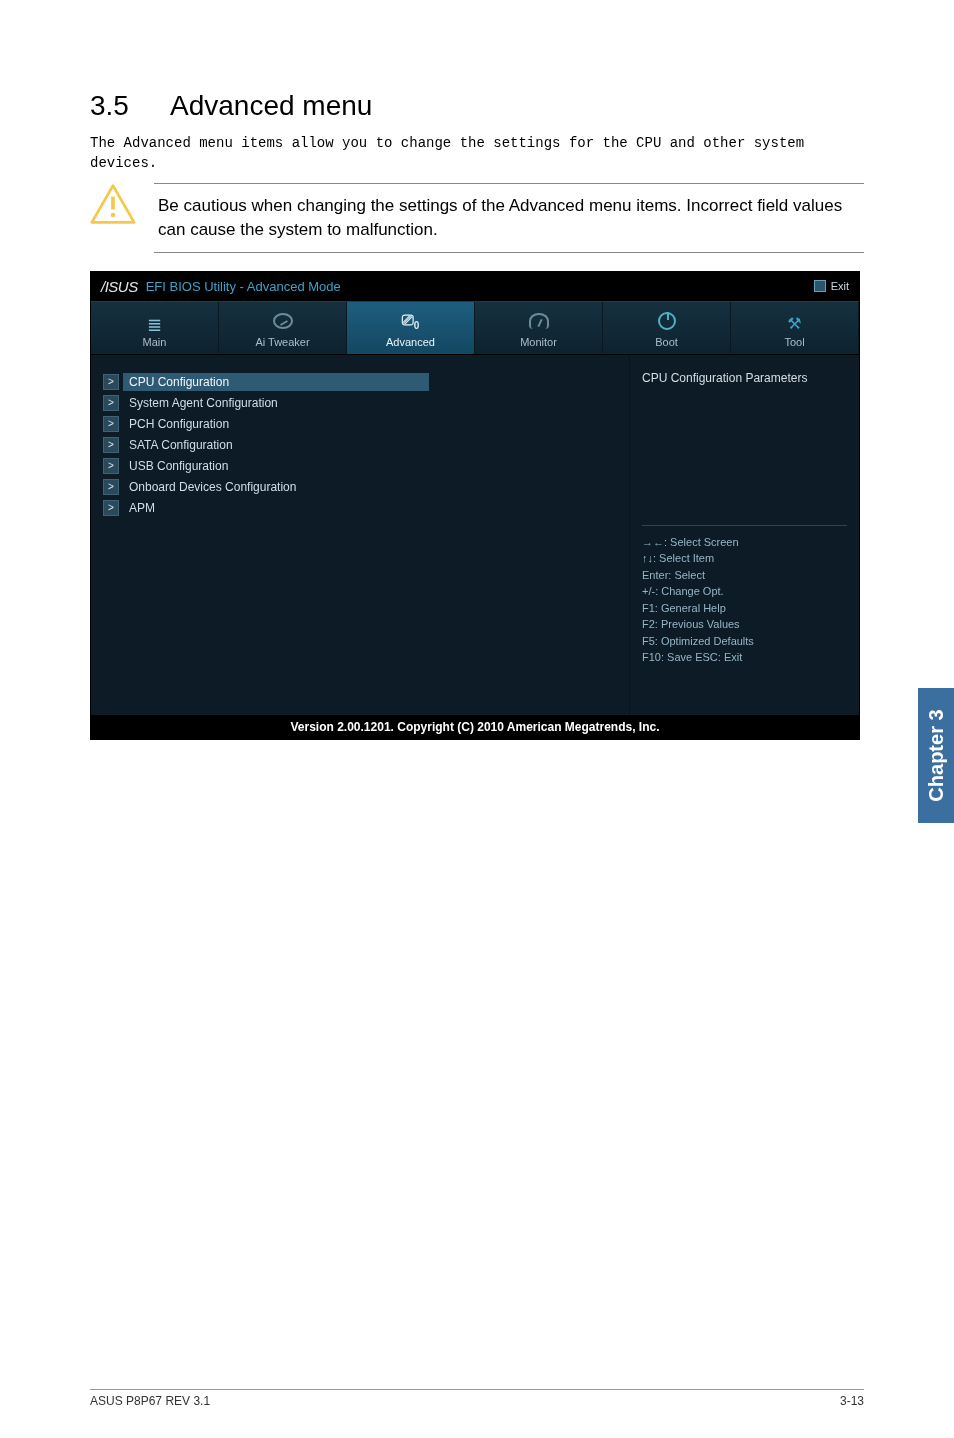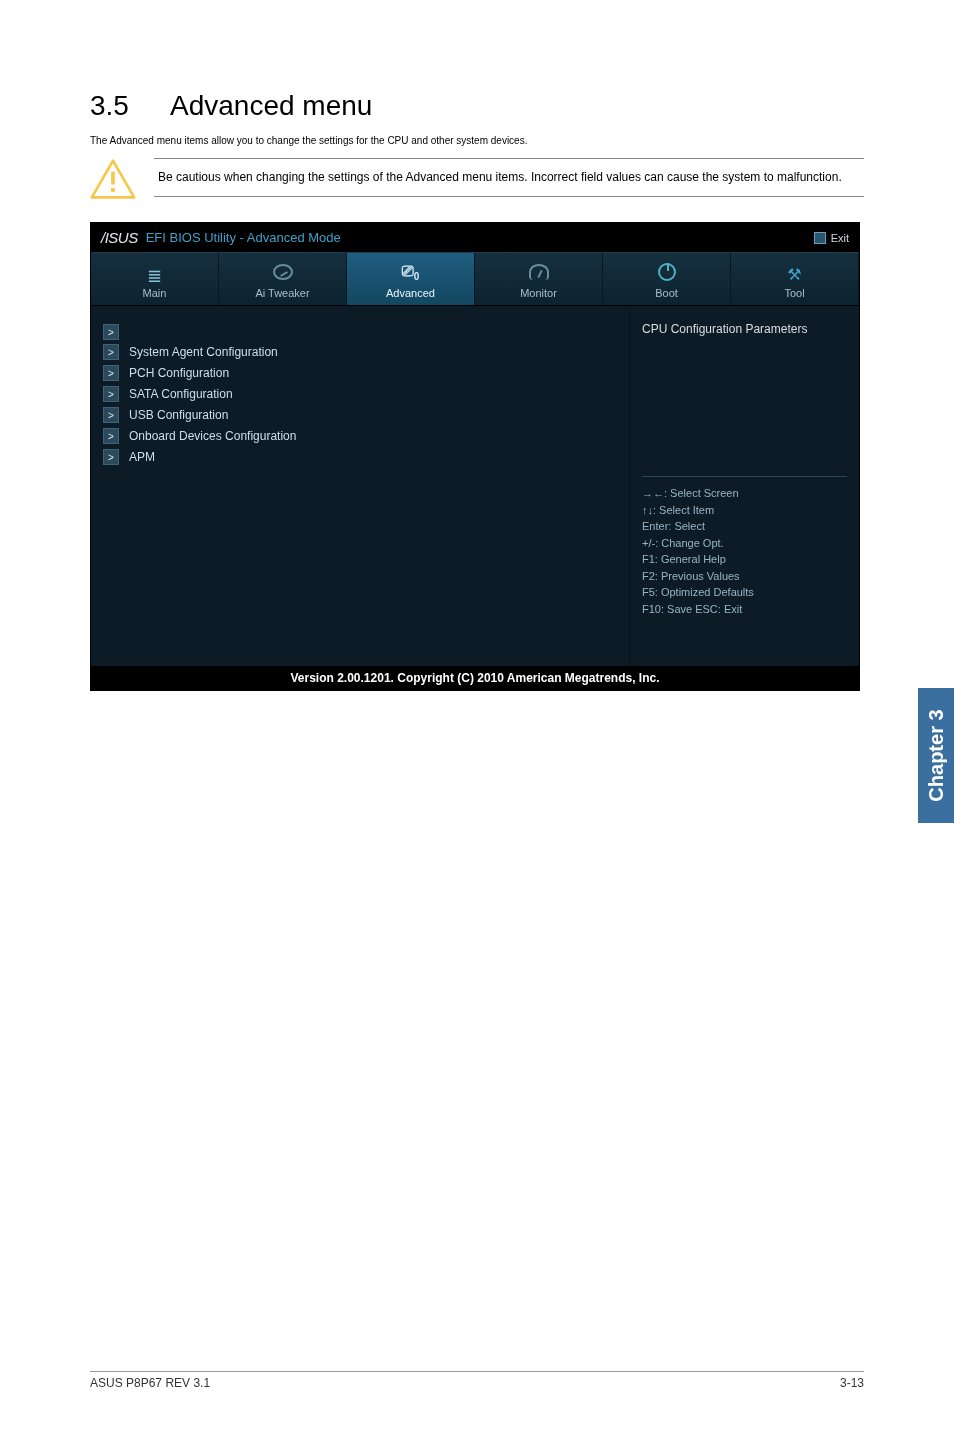--- a/index.html
+++ b/index.html
@@ -13,7 +13,7 @@
   .section-title { font-size: 28px; font-weight: normal; margin-bottom: 12px; font-family: Verdana, sans-serif; }
   .section-title .num { display: inline-block; width: 80px; }
   
-  .body-text { font-size: 10px; line-height: 1.4; margin-bottom: 10px; font-family: Liberation Sans, sans-serif; }
+  .body-text { font-size: 14px; line-height: 1.4; margin-bottom: 10px; font-family: Liberation Mono, monospace; }
   
   .caution-row { display: flex; align-items: flex-start; gap: 18px; margin: 10px 0 18px 0; }
   .caution-icon { flex: 0 0 46px; }

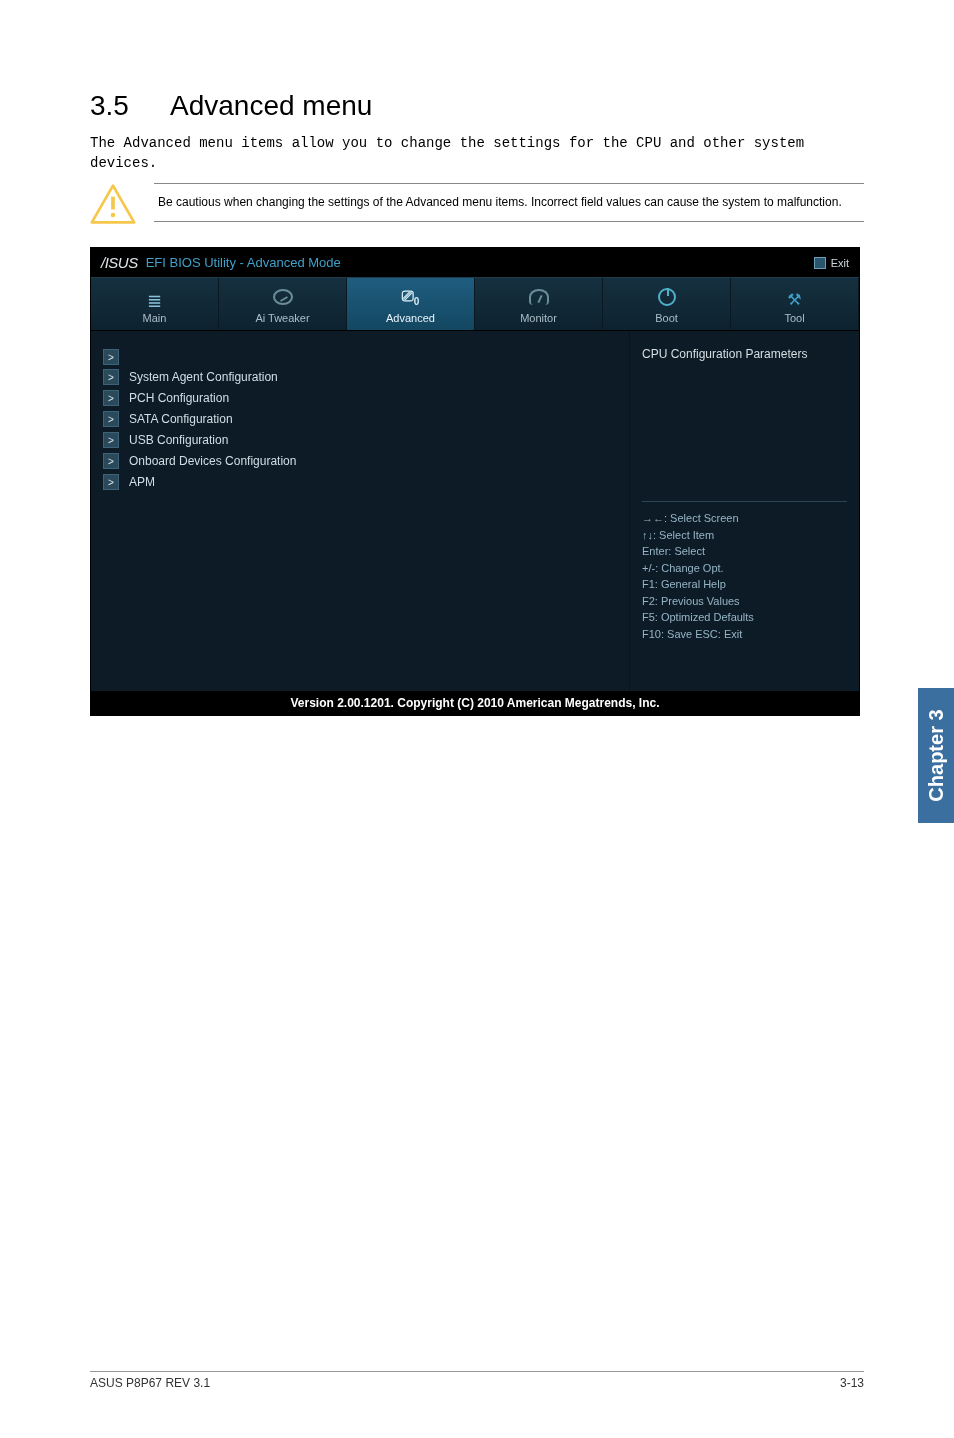--- a/index.html
+++ b/index.html
@@ -18,7 +18,7 @@
   .caution-row { display: flex; align-items: flex-start; gap: 18px; margin: 10px 0 18px 0; }
   .caution-icon { flex: 0 0 46px; }
   .caution-icon svg { width: 46px; height: 42px; }
-  .caution-body { flex: 1; border-top: 1px solid #888; border-bottom: 1px solid #888; padding: 10px 4px; font-size: 12px; line-height: 1.4; }
+  .caution-body { flex: 1; border-top: 1px solid #888; border-bottom: 1px solid #888; padding: 10px 4px; font-size: 17px; line-height: 1.4; }
   
   
   .bios { width: 770px; background: #0d1b26; color: #c0d0d8; font-family: Arial, sans-serif; font-size: 12px; border: 1px solid #000; }

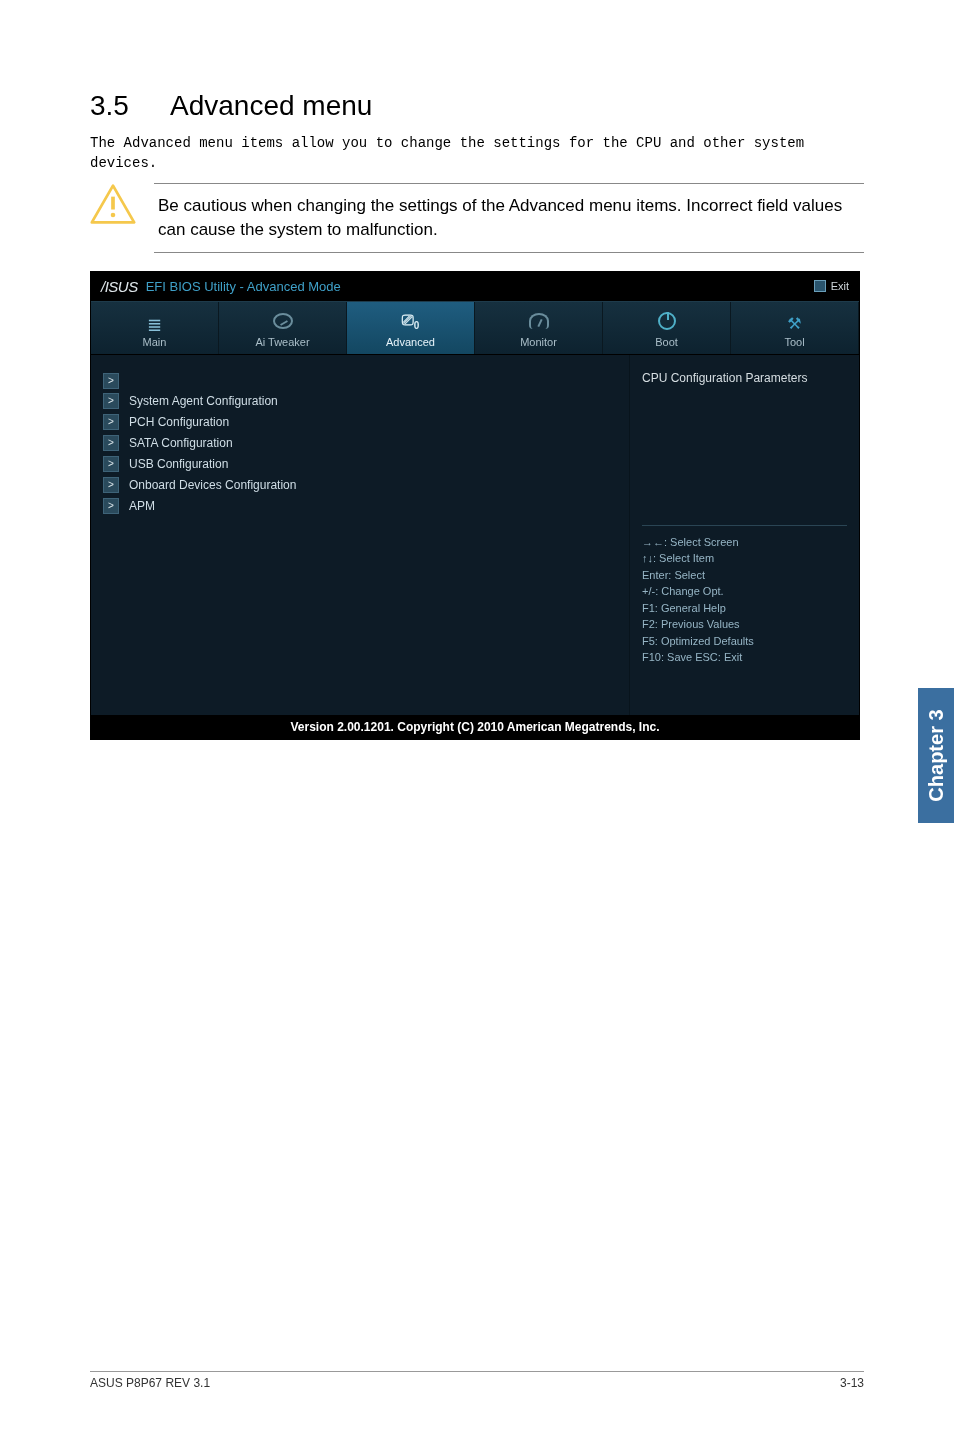--- a/index.html
+++ b/index.html
@@ -142,6 +142,7 @@
       <div class="bios-left">
         <div class="menu-row selected">
           <span class="chev">&gt;</span>
+          <span class="label">CPU Configuration</span>
         </div>
         <div class="menu-row">
           <span class="chev">&gt;</span>

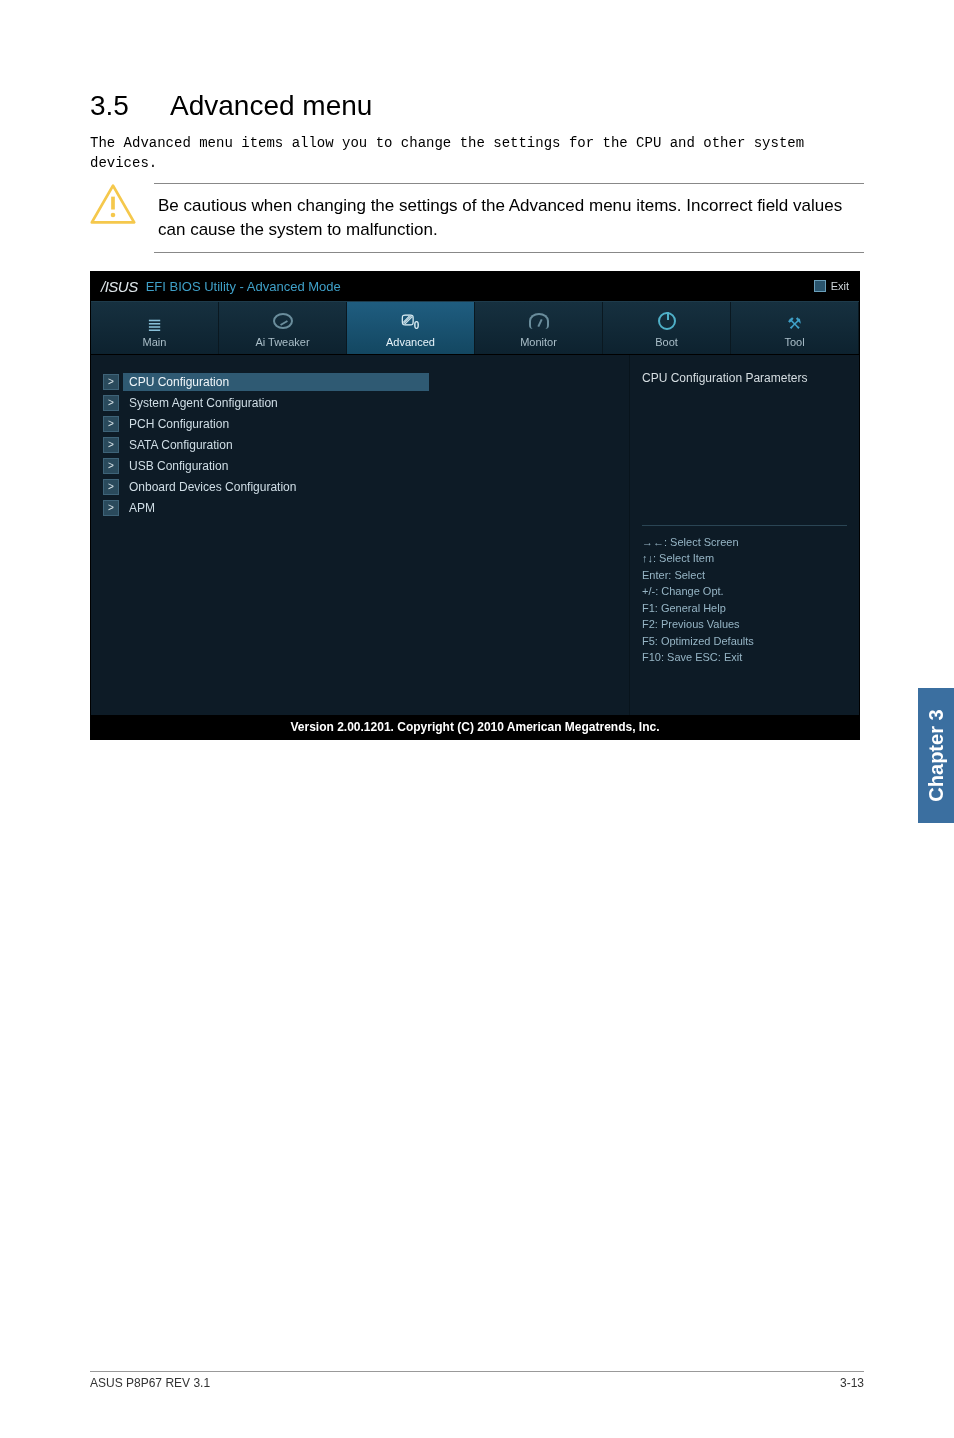--- a/index.html
+++ b/index.html
@@ -50,7 +50,7 @@
   
   .bios-footer { background: #000; text-align: center; padding: 5px 3px; font-size: 12px; color: #fff; font-weight: bold; }
   
-  .page-footer { position: absolute; bottom: 48px; left: 90px; right: 90px; display: flex; justify-content: space-between; border-top: 1px solid #999; padding-top: 4px; font-size: 12px; color: #333; }
+  .page-footer { position: absolute; bottom: 30px; left: 90px; right: 90px; display: flex; justify-content: space-between; border-top: 1px solid #999; padding-top: 4px; font-size: 12px; color: #333; }
   
   
   .ico-list, .ico-dial, .ico-chip, .ico-gauge, .ico-power, .ico-tool { display:inline-block; }

